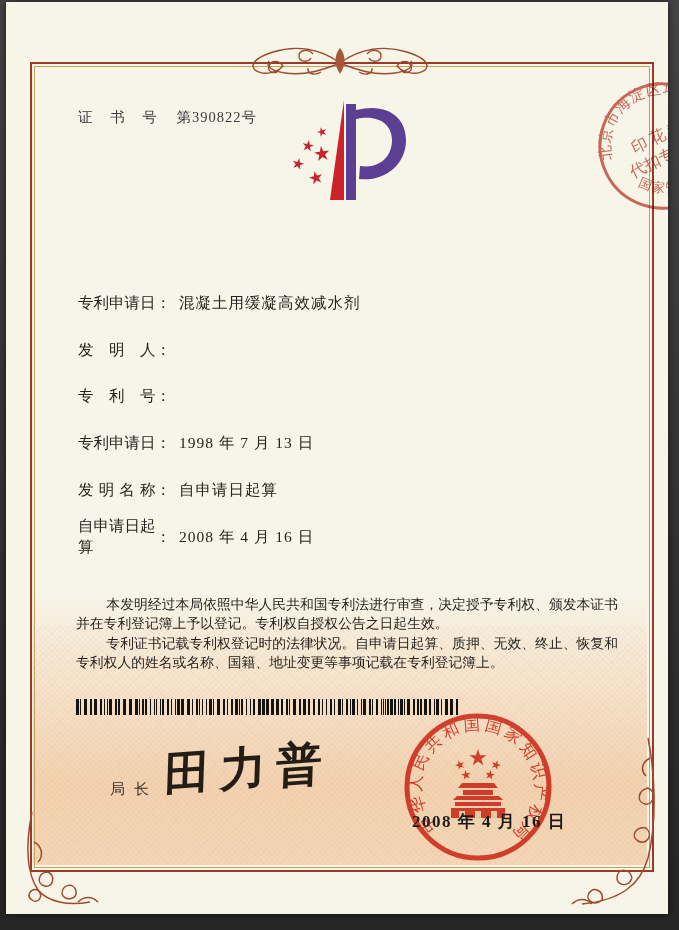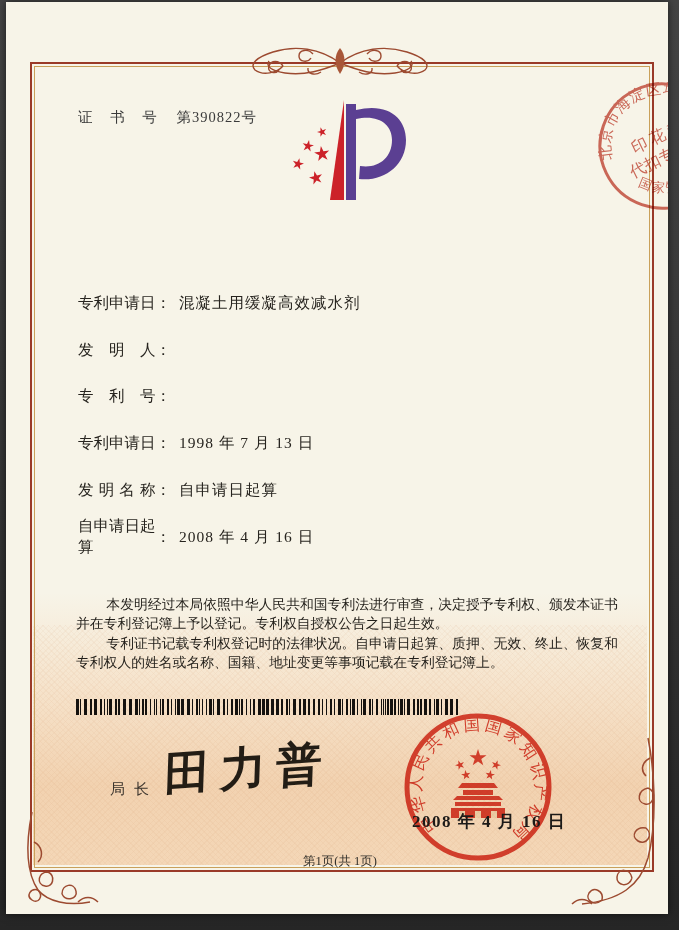--- a/index.html
+++ b/index.html
@@ -393,7 +393,6 @@
 
     <div class="issue-date">2008 年 4 月 16 日</div>
 
-    <div class="footer-page">第1页(共 1页)</div>
 
   </div>
 </div>

